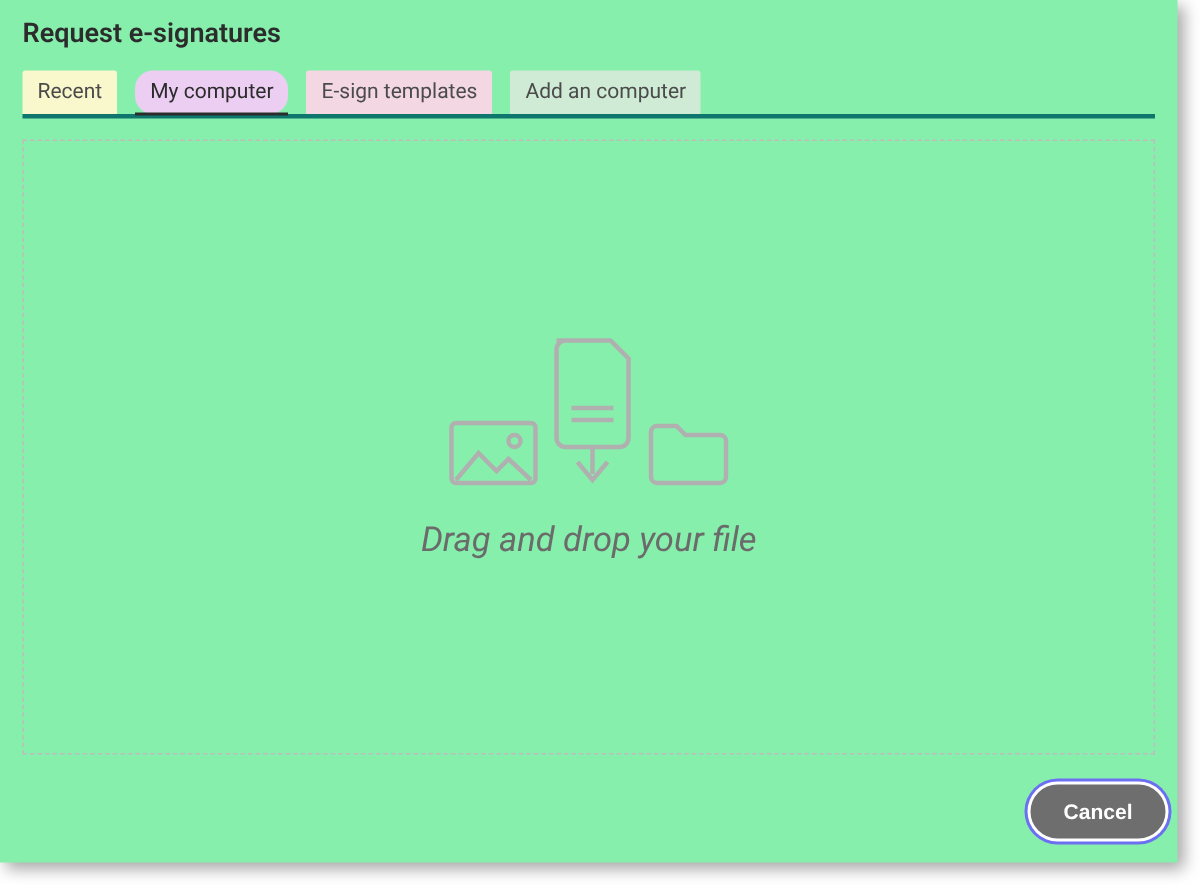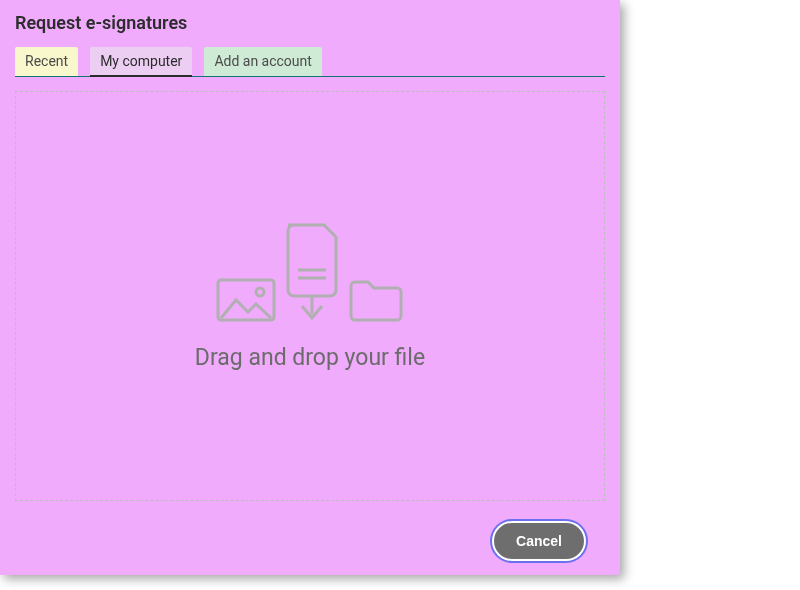--- a/index.html
+++ b/index.html
@@ -16,9 +16,9 @@
     }
     .container {
       padding: 12px 15px 15px 15px;
-      background: #f0abfc;
+      background: #86efac;
       box-shadow: 4px 4px 10px rgba(0,0,0,0.35);
-      width: 620px;
+      width: 785px;
       height: 575px;
       position: relative;
     }

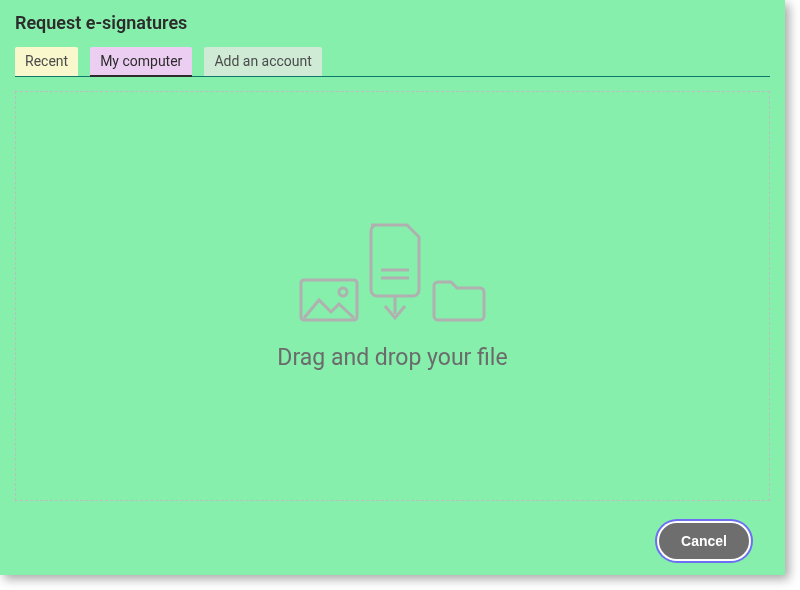--- a/index.html
+++ b/index.html
@@ -31,7 +31,7 @@
     .tabs {
       display: flex;
       gap: 12px;
-      border-bottom: 1px solid #0f766e;
+      border-bottom: 3px solid #0f766e;
       margin-bottom: 14px;
     }
     .tab {

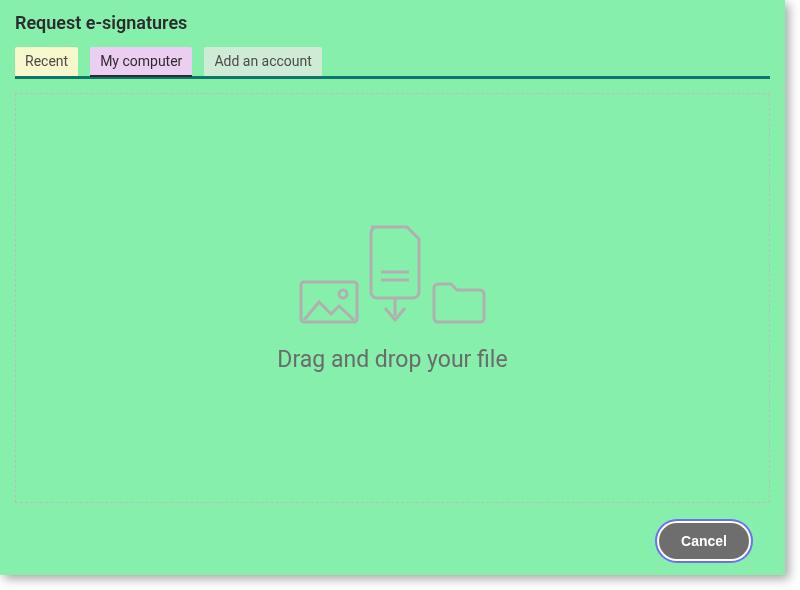--- a/index.html
+++ b/index.html
@@ -56,7 +56,7 @@
     }
     .tab-recent { background: #f9f7cc; }
     .tab-documents { background: #ccf1ee; }
-    .tab-my-computer { background: #eccef3; }
+    .tab-my-computer { background: #eccef3; border-radius: 12px; }
     .tab-esign { background: #f3d7e2; }
     .tab-add-account { background: #cfebd6; }
     .dropzone {

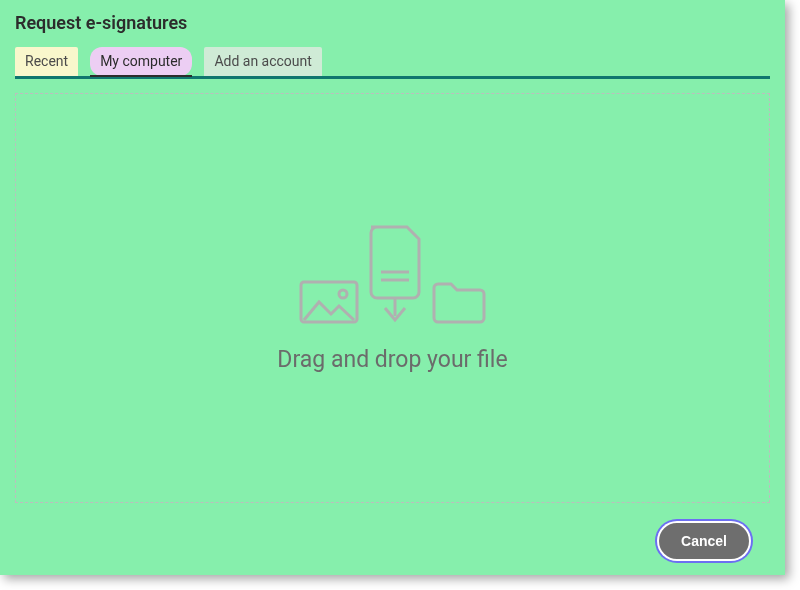--- a/index.html
+++ b/index.html
@@ -122,6 +122,7 @@
   <div class="tabs">
     <div class="tab tab-recent">Recent</div>
     <div class="tab tab-my-computer active">My computer</div>
+    <div class="tab tab-esign">E-sign templates</div>
     <div class="tab tab-add-account">Add an account</div>
   </div>
 

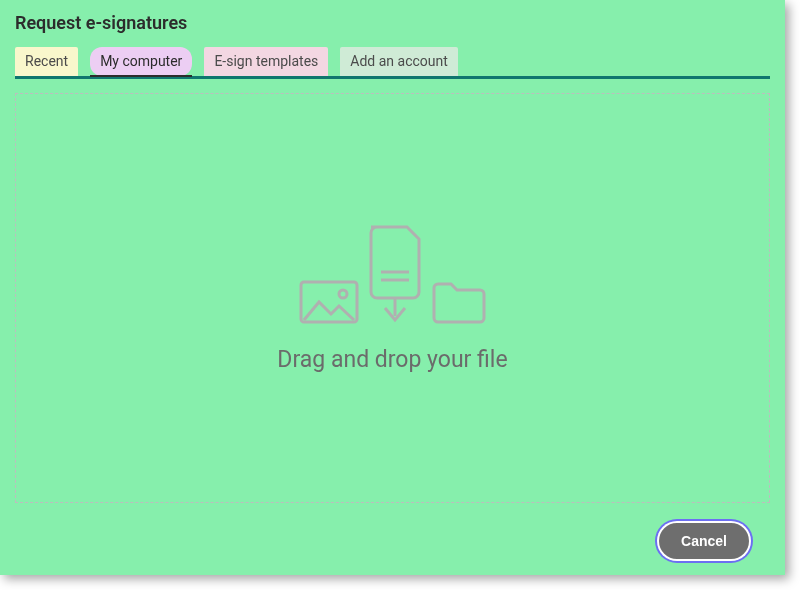--- a/index.html
+++ b/index.html
@@ -123,7 +123,7 @@
     <div class="tab tab-recent">Recent</div>
     <div class="tab tab-my-computer active">My computer</div>
     <div class="tab tab-esign">E-sign templates</div>
-    <div class="tab tab-add-account">Add an account</div>
+    <div class="tab tab-add-account">Add an computer</div>
   </div>
 
   <div class="dropzone">

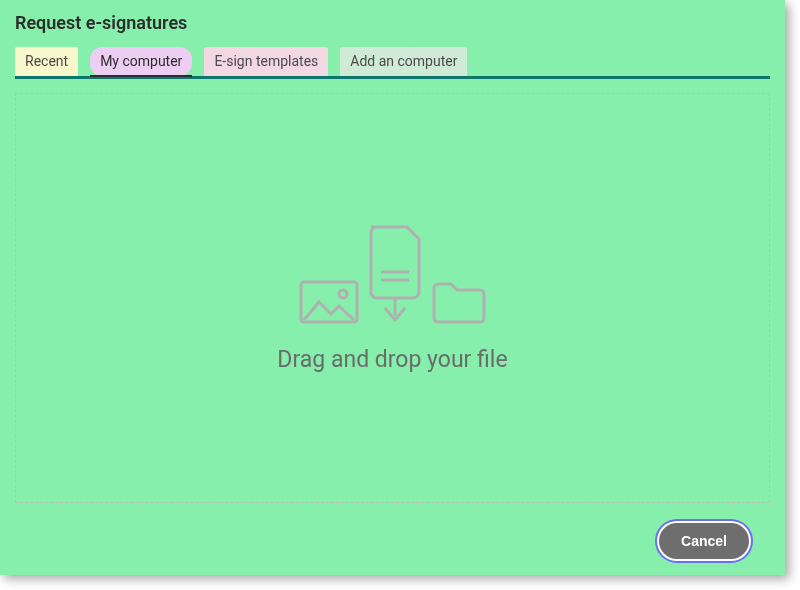--- a/index.html
+++ b/index.html
@@ -67,6 +67,7 @@
       align-items: center;
       justify-content: center;
       gap: 12px;
+      font-style: italic;
     }
     .icon-group {
       display: flex;

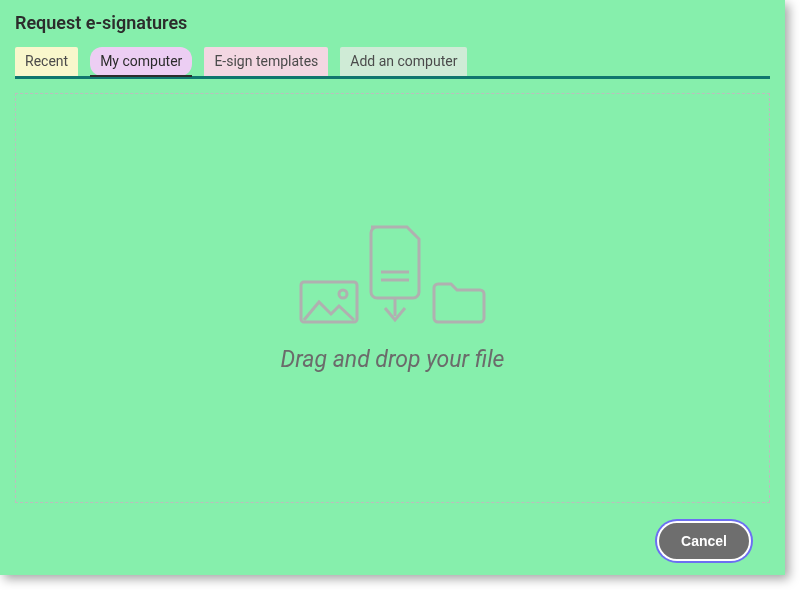--- a/index.html
+++ b/index.html
@@ -89,7 +89,7 @@
     .footer {
       position: absolute;
       bottom: 16px;
-      right: 36px;
+      right: 8px;
       display: flex;
       gap: 10px;
       align-items: flex-end;

